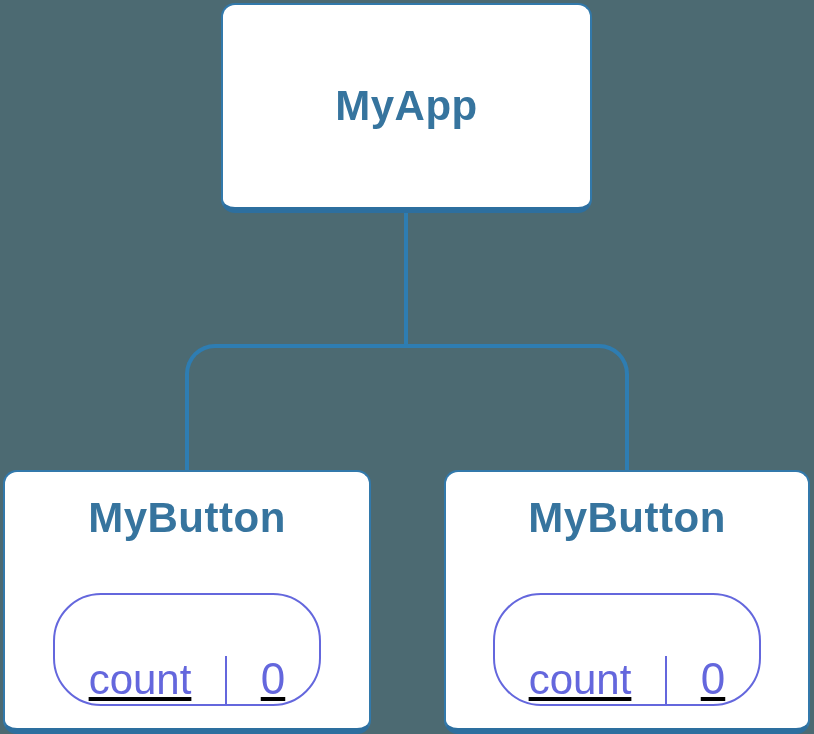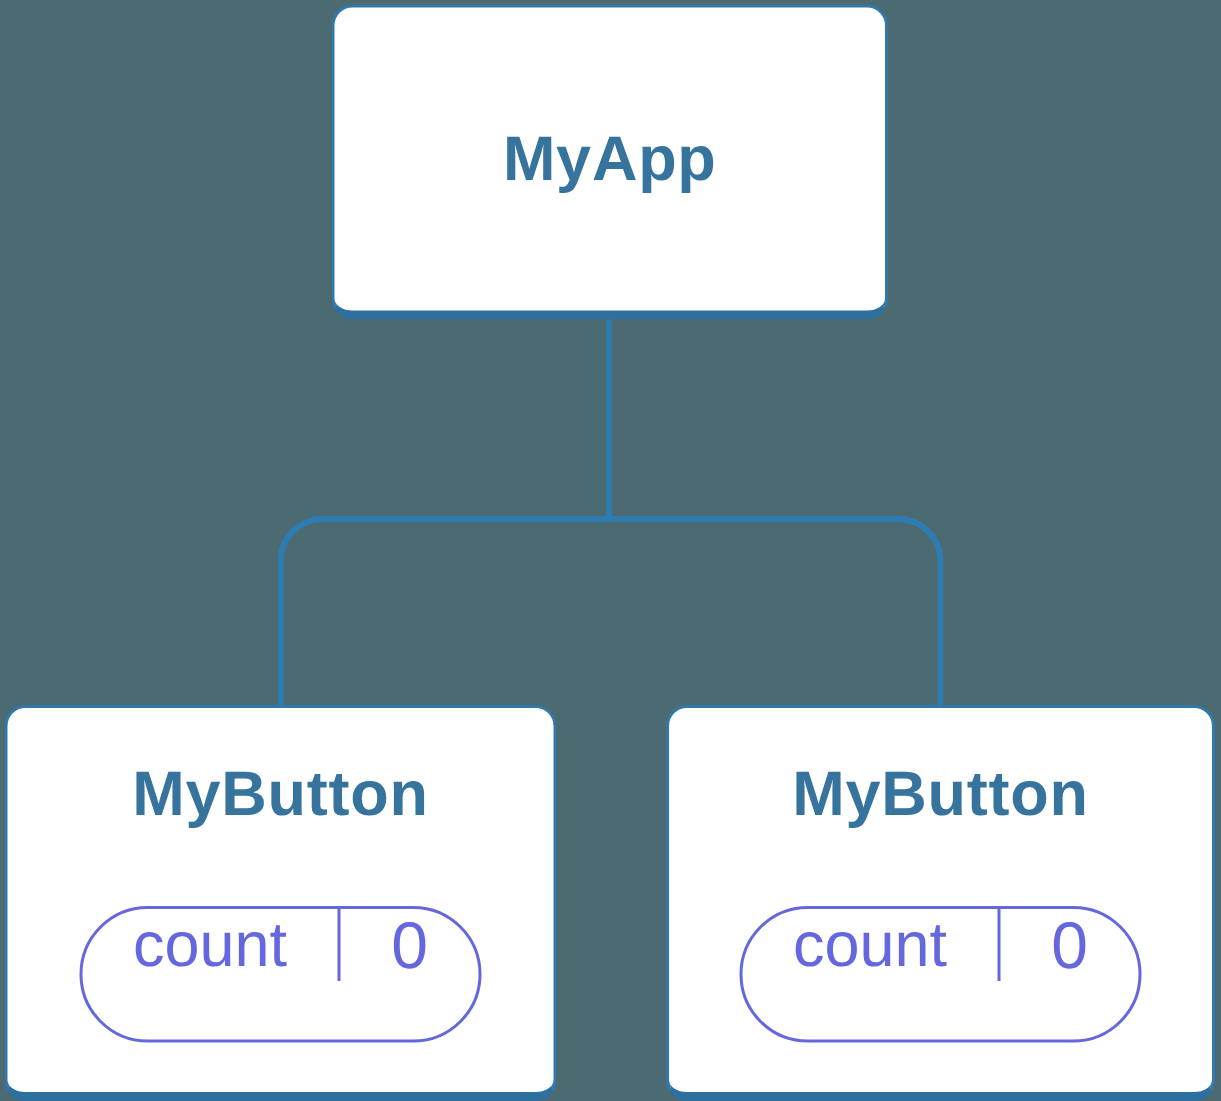--- a/index.html
+++ b/index.html
@@ -81,13 +81,14 @@
   
   .state-pill {
     display: flex;
-    align-items: flex-start;
+    align-items: flex-end;
     width: 268px;
-    height: 91px;
+    height: 113px;
     border: 2px solid var(--state-accent);
     border-radius: 48px;
     background: var(--card-bg);
     overflow: hidden;
+    text-decoration: underline;
   }
   .state-key {
     width: 172px;

